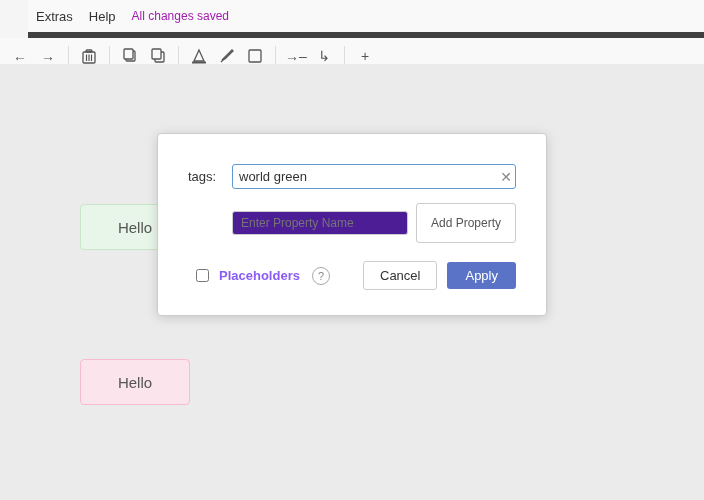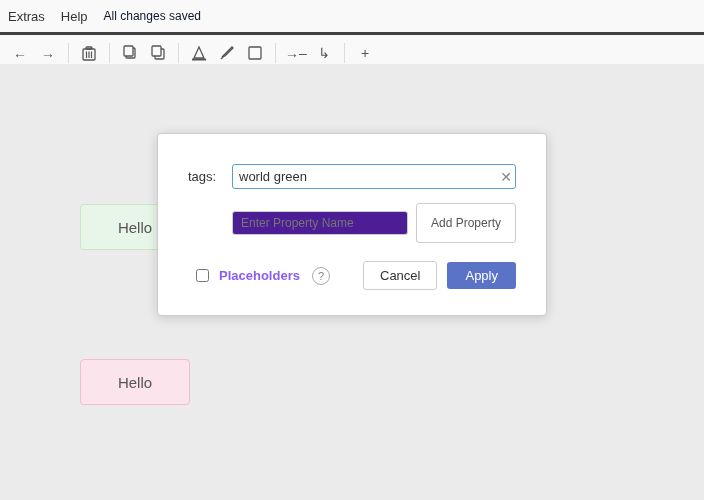--- a/index.html
+++ b/index.html
@@ -19,9 +19,10 @@
       align-items: center;
       height: 28px;
       background: #f9f9f9;
-      border-bottom: 3px solid #404040;
+      border-bottom: 6px solid #404040;
       padding: 16px 8px;
       gap: 16px;
+      margin-left: 28px;
     }
     .menu-item {
       font-size: 13px;

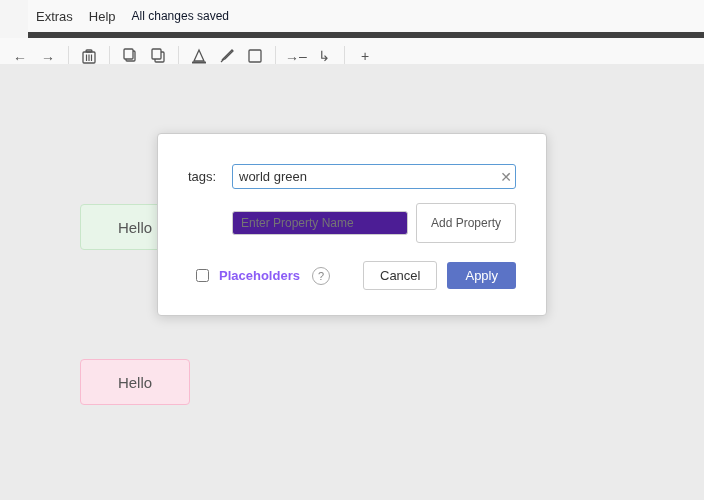--- a/index.html
+++ b/index.html
@@ -31,7 +31,7 @@
     }
     .menu-item-status {
       font-size: 12px;
-      color: #0f172a;
+      color: #a21caf;
     }
 
     

